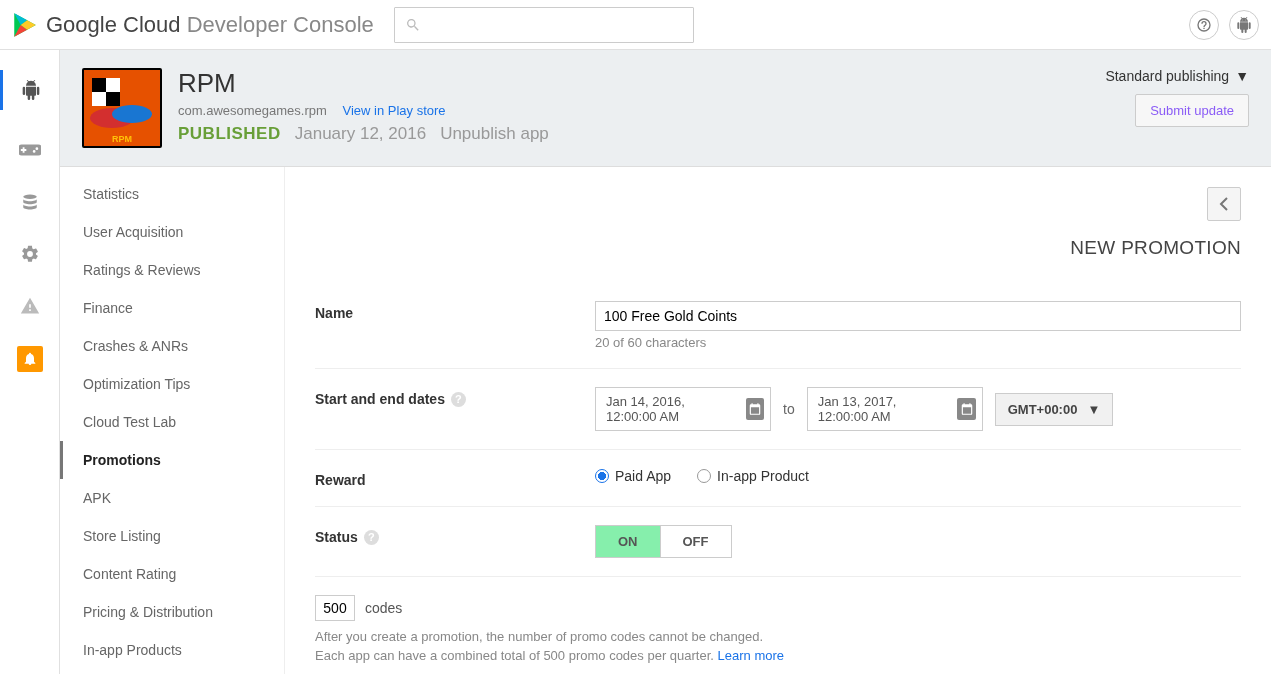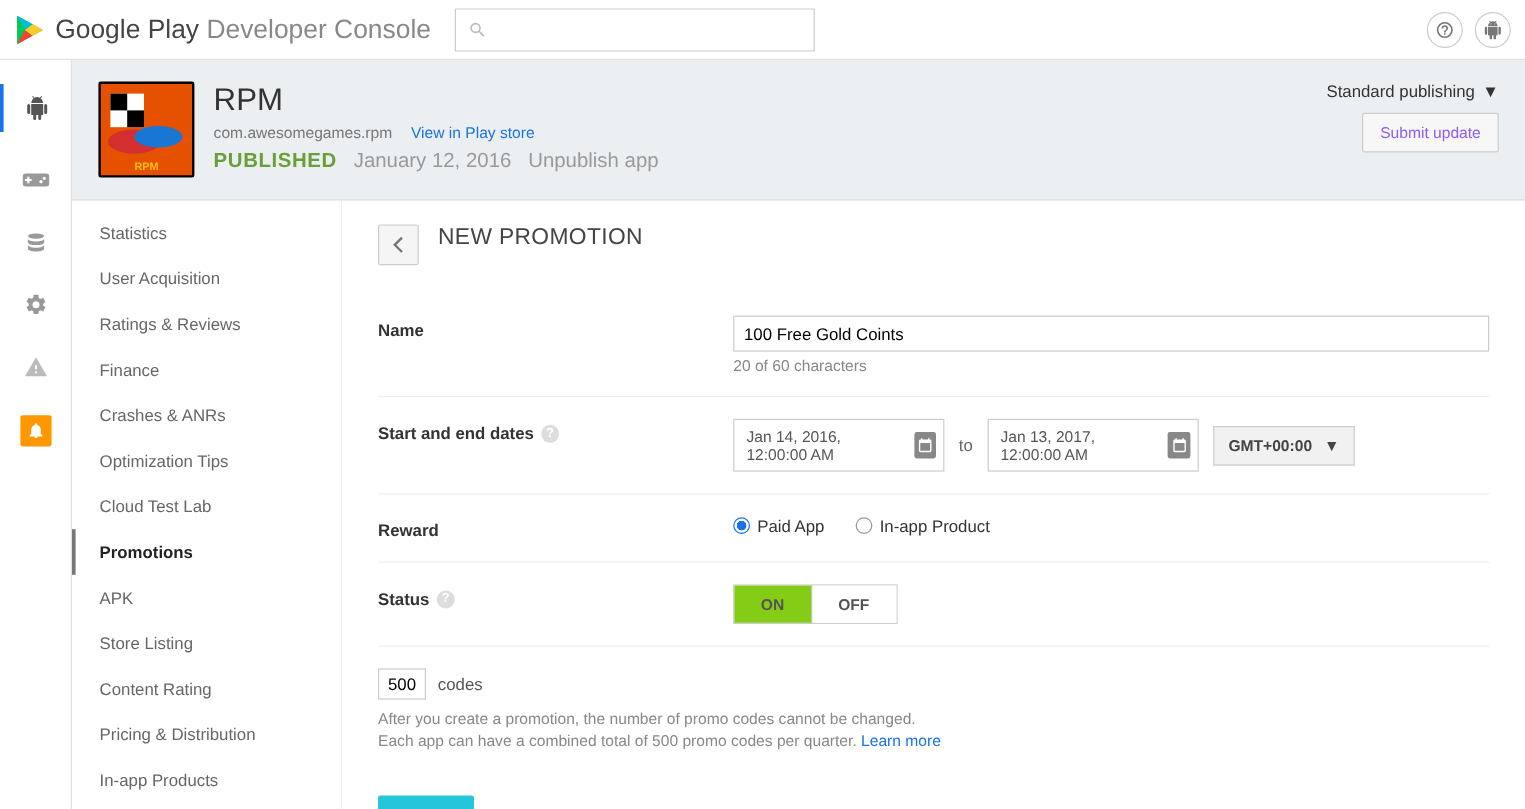--- a/index.html
+++ b/index.html
@@ -87,7 +87,7 @@
     </svg>
   </div>
   <div class="brand">
-    <b>Google</b> <b>Play</b> <span style="color:#888">Developer Console</span>
+    <b>Google</b> <b>Cloud</b> <span style="color:#888">Developer Console</span>
   </div>
   <div class="searchbox">
     <svg viewBox="0 0 24 24">

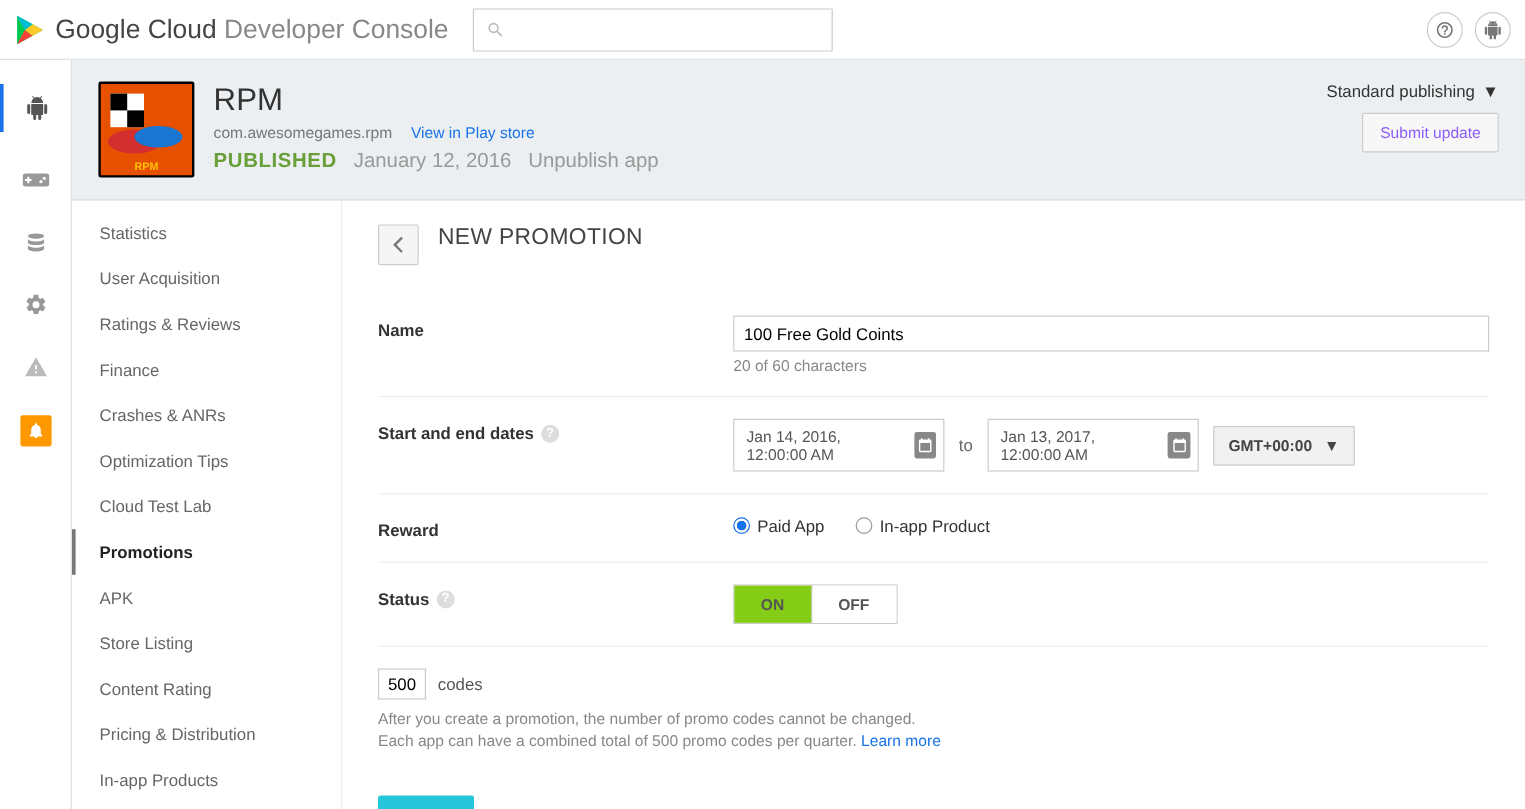--- a/index.html
+++ b/index.html
@@ -40,7 +40,7 @@
 .sidemenu .item.active { font-weight: bold; color: #222; border-left: 3px solid #777; }
 
 .formarea { flex: 1; background: #fff; padding: 20px 30px 40px 30px; }
-.form-head { display: flex; align-items: flex-start; gap: 16px; margin-bottom: 24px; }
+.form-head { display: flex; align-items: flex-end; gap: 16px; margin-bottom: 24px; flex-direction: column; }
 .back-btn { width: 34px; height: 34px; border: 1px solid #ccc; background: #f5f5f5; display: flex; align-items: center; justify-content: center; cursor: pointer; border-radius: 2px; }
 .form-head h2 { font-size: 19px; font-weight: 400; color: #444; letter-spacing: 0.3px; }
 

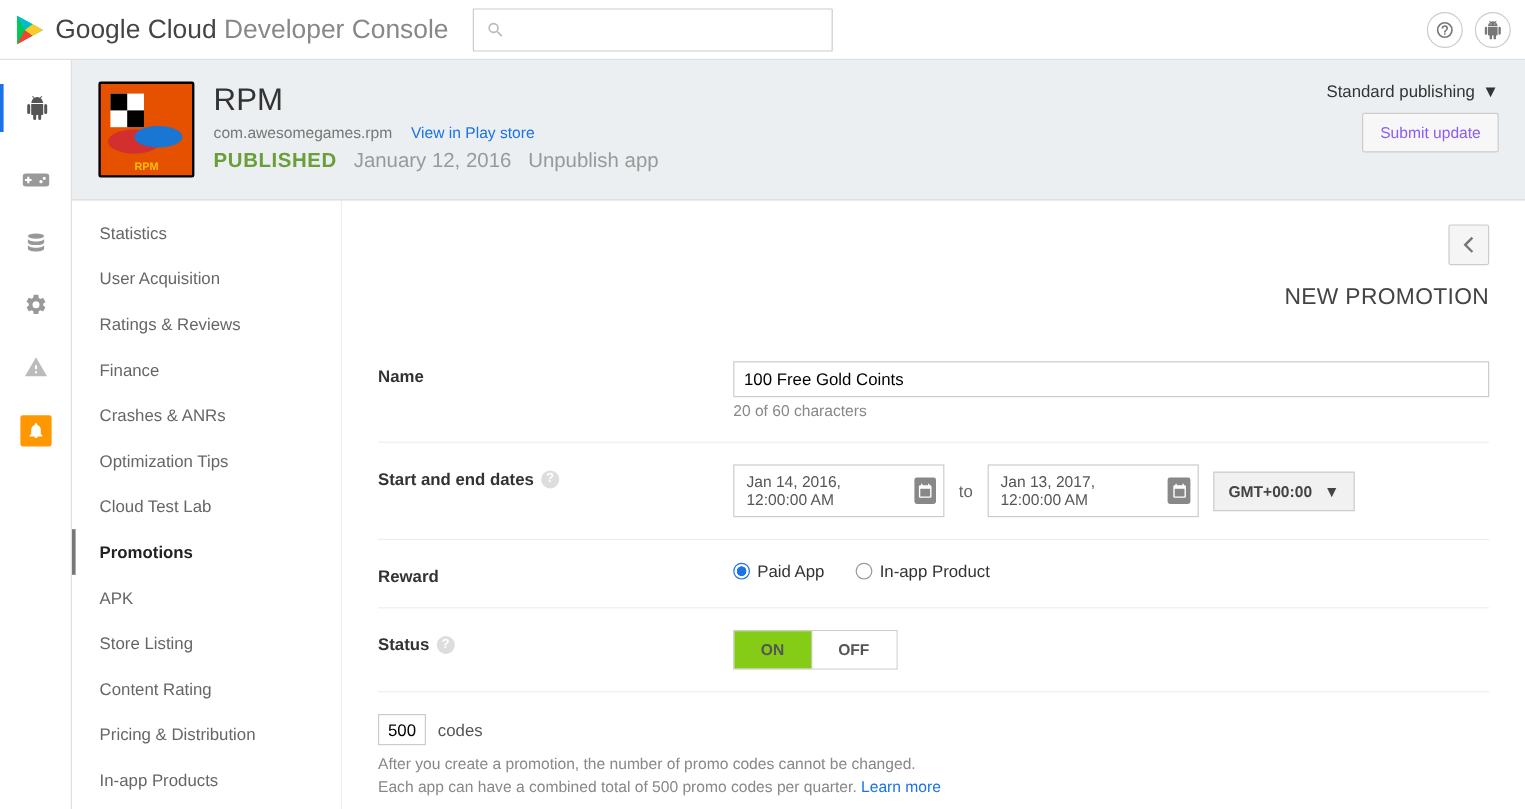--- a/index.html
+++ b/index.html
@@ -44,7 +44,7 @@
 .back-btn { width: 34px; height: 34px; border: 1px solid #ccc; background: #f5f5f5; display: flex; align-items: center; justify-content: center; cursor: pointer; border-radius: 2px; }
 .form-head h2 { font-size: 19px; font-weight: 400; color: #444; letter-spacing: 0.3px; }
 
-.form-row { display: flex; align-items: flex-start; padding: 18px 0; border-bottom: 1px solid #eee; gap: 16px; }
+.form-row { display: flex; align-items: flex-start; padding: 18px 0; border-bottom: 1px solid #eee; }
 .form-row:last-of-type { border-bottom: none; }
 .form-label { width: 280px; font-weight: bold; color: #333; font-size: 14px; display: flex; align-items: center; gap: 6px; padding-top: 4px; }
 .help-dot { width: 15px; height: 15px; border-radius: 50%; background: #ddd; color: #fff; font-size: 11px; display: inline-flex; align-items: center; justify-content: center; }

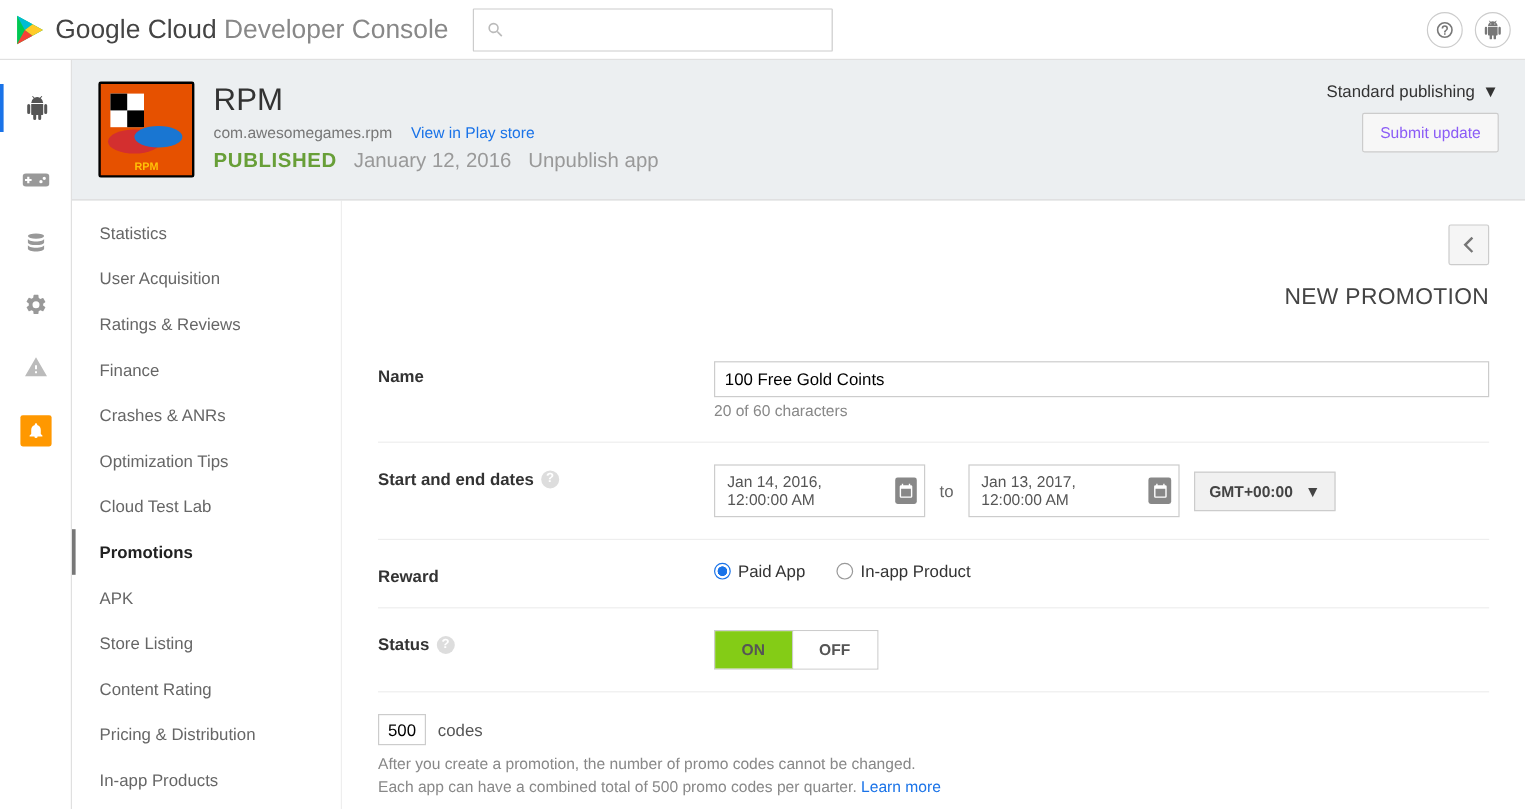--- a/index.html
+++ b/index.html
@@ -65,7 +65,7 @@
 
 .toggle { display: inline-flex; border: 1px solid #ccc; }
 .toggle div { padding: 8px 22px; font-size: 13px; font-weight: bold; color: #555; cursor: pointer; }
-.toggle .on { background: #84cc16; border-right: 1px solid #ccc; }
+.toggle .on { background: #86efac; border-right: 1px solid #ccc; }
 .toggle .off { background: #fff; }
 
 .codes-input { width: 40px; border: 1px solid #ccc; padding: 4px 6px; font-size: 14px; text-align: center; }

